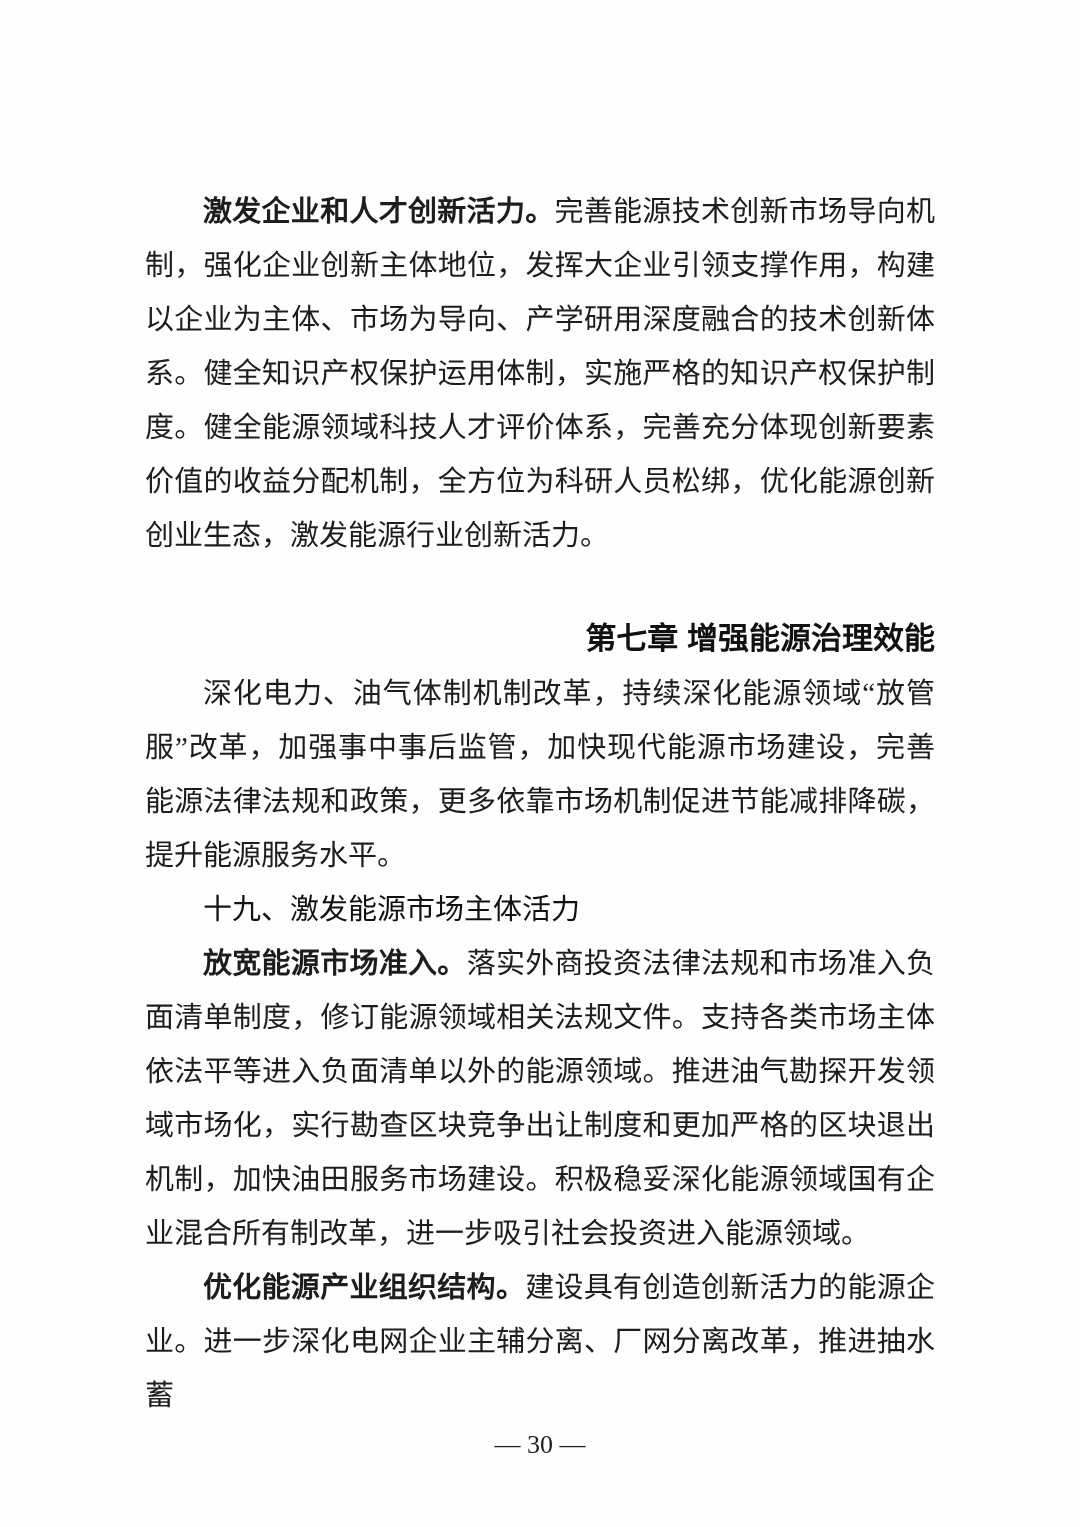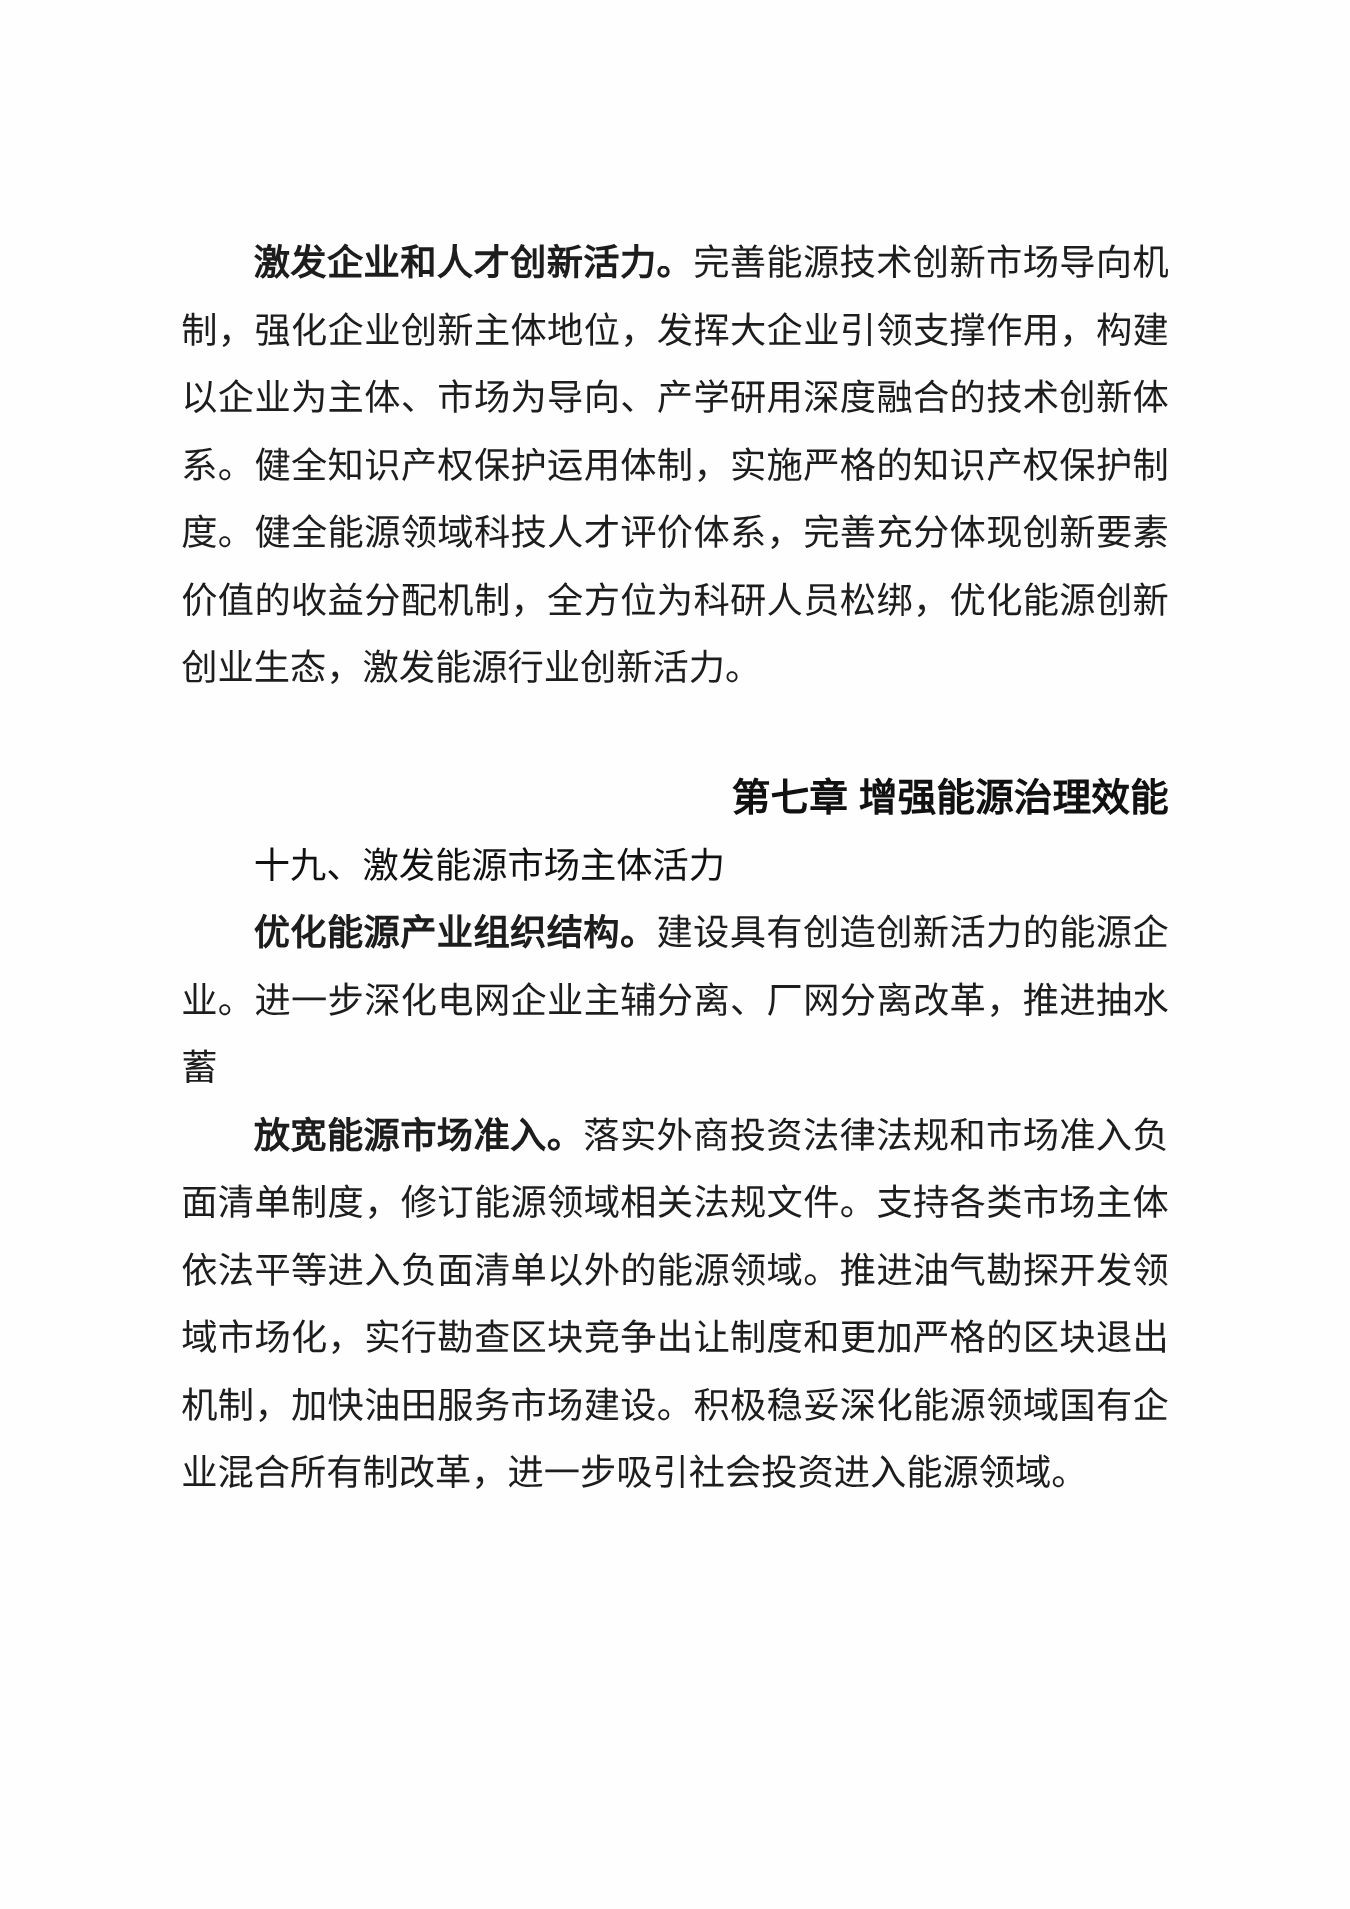--- a/index.html
+++ b/index.html
@@ -74,6 +74,7 @@
 
     <h1 class="chapter">第七章 增强能源治理效能</h1>
 
+    <p class="para"><span>深化电力、油气体制机制改革，持续深化能源领域“放管服”改革，加强事中事后监管，加快现代能源市场建设，完善能源法律法规和政策，更多依靠市场机制促进节能减排降碳，提升能源服务水平。</span></p>
 
     <h2 class="section">十九、激发能源市场主体活力</h2>
 

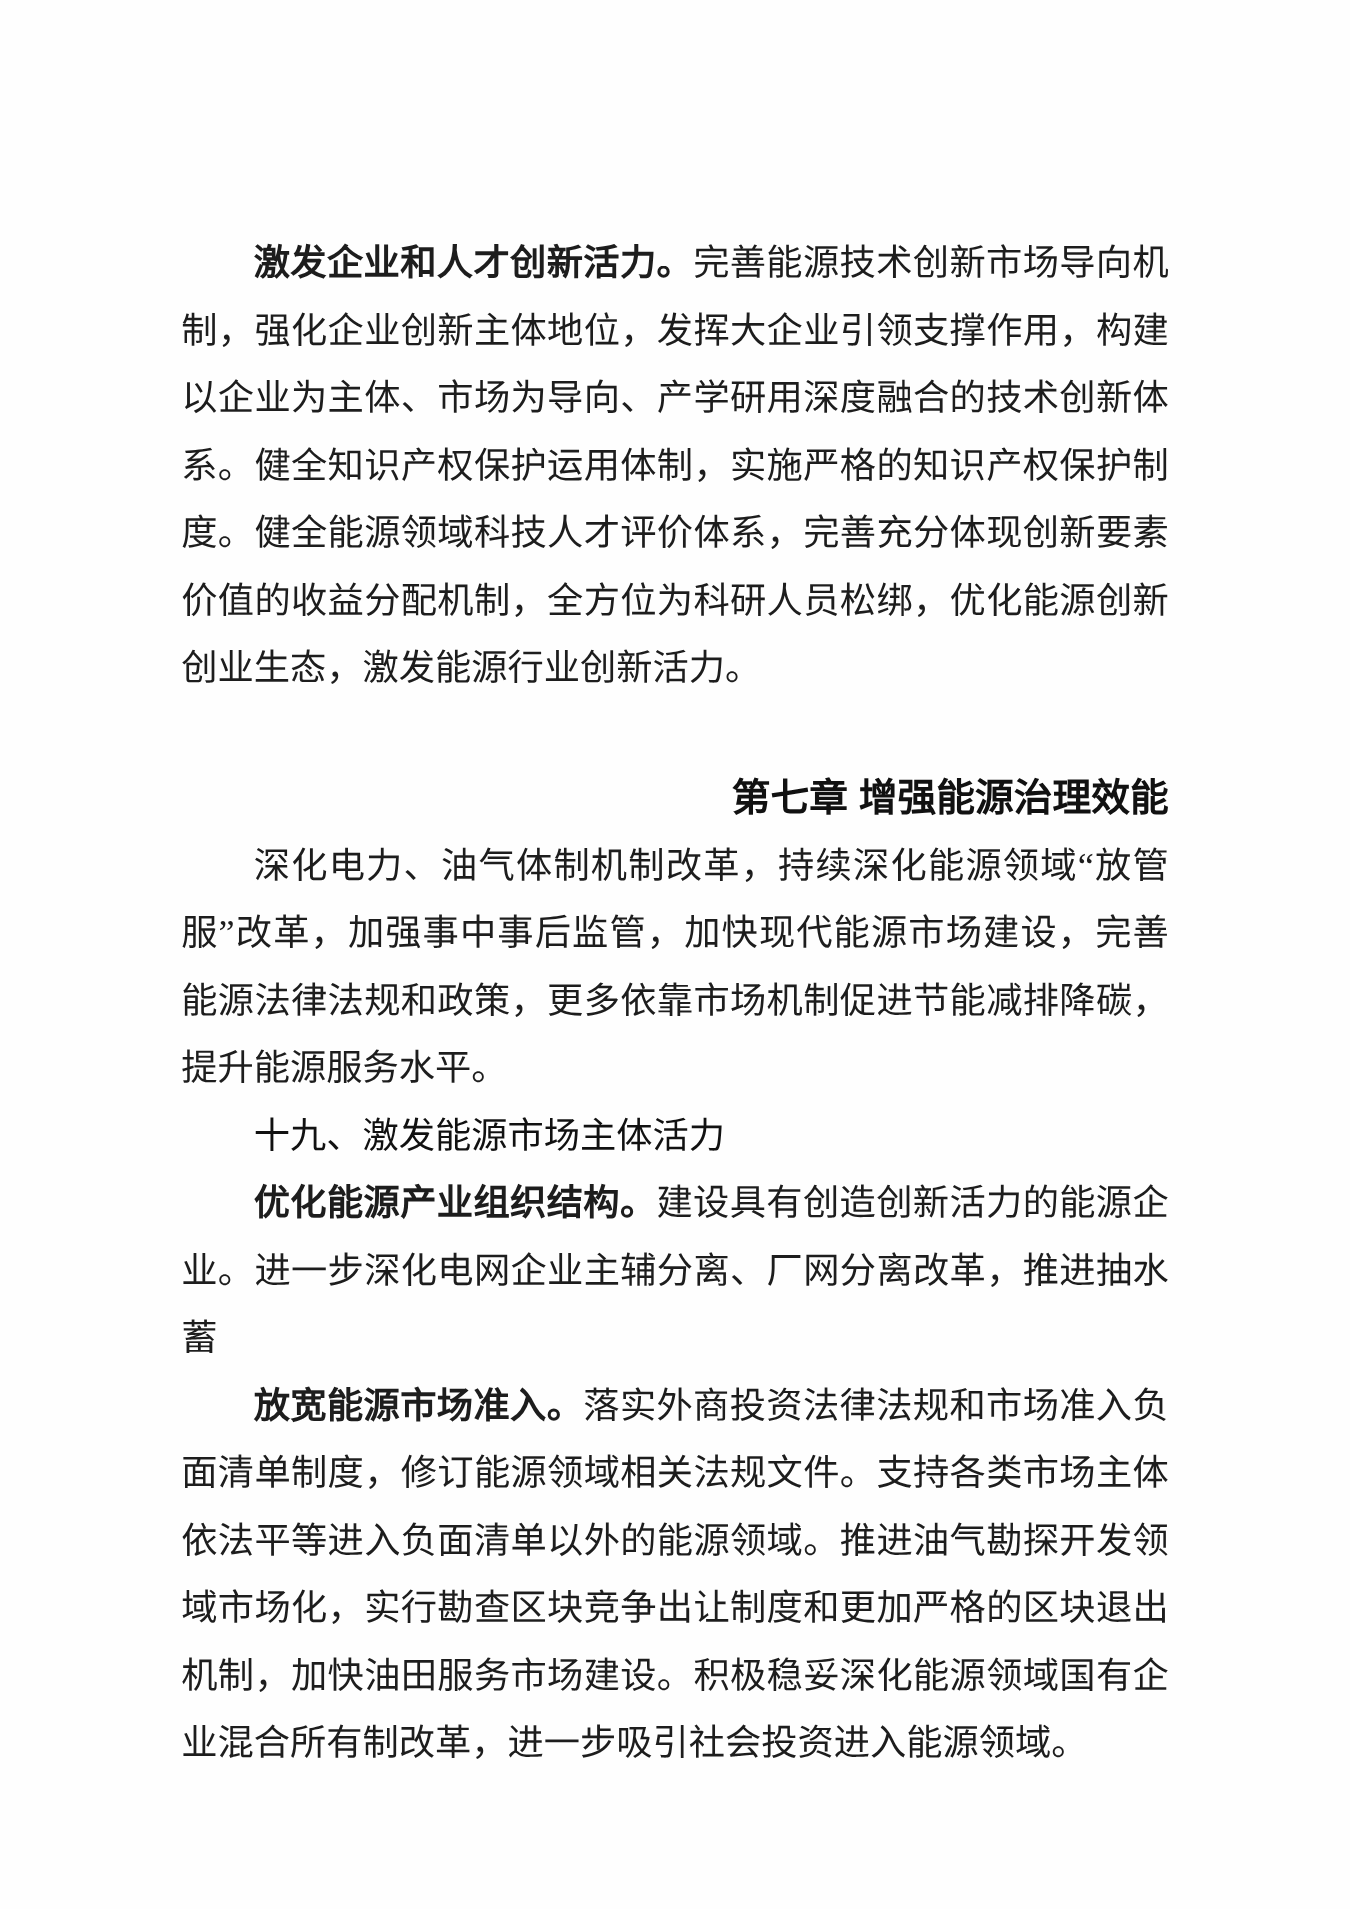--- a/index.html
+++ b/index.html
@@ -78,9 +78,9 @@
 
     <h2 class="section">十九、激发能源市场主体活力</h2>
 
+    <p class="para"><strong class="lead">放宽能源市场准入。</strong><span>落实外商投资法律法规和市场准入负面清单制度，修订能源领域相关法规文件。支持各类市场主体依法平等进入负面清单以外的能源领域。推进油气勘探开发领域市场化，实行勘查区块竞争出让制度和更加严格的区块退出机制，加快油田服务市场建设。积极稳妥深化能源领域国有企业混合所有制改革，进一步吸引社会投资进入能源领域。</span></p>
+
     <p class="para"><strong class="lead">优化能源产业组织结构。</strong><span>建设具有创造创新活力的能源企业。进一步深化电网企业主辅分离、厂网分离改革，推进抽水蓄</span></p>
-
-    <p class="para"><strong class="lead">放宽能源市场准入。</strong><span>落实外商投资法律法规和市场准入负面清单制度，修订能源领域相关法规文件。支持各类市场主体依法平等进入负面清单以外的能源领域。推进油气勘探开发领域市场化，实行勘查区块竞争出让制度和更加严格的区块退出机制，加快油田服务市场建设。积极稳妥深化能源领域国有企业混合所有制改革，进一步吸引社会投资进入能源领域。</span></p>
 
 
   </main>

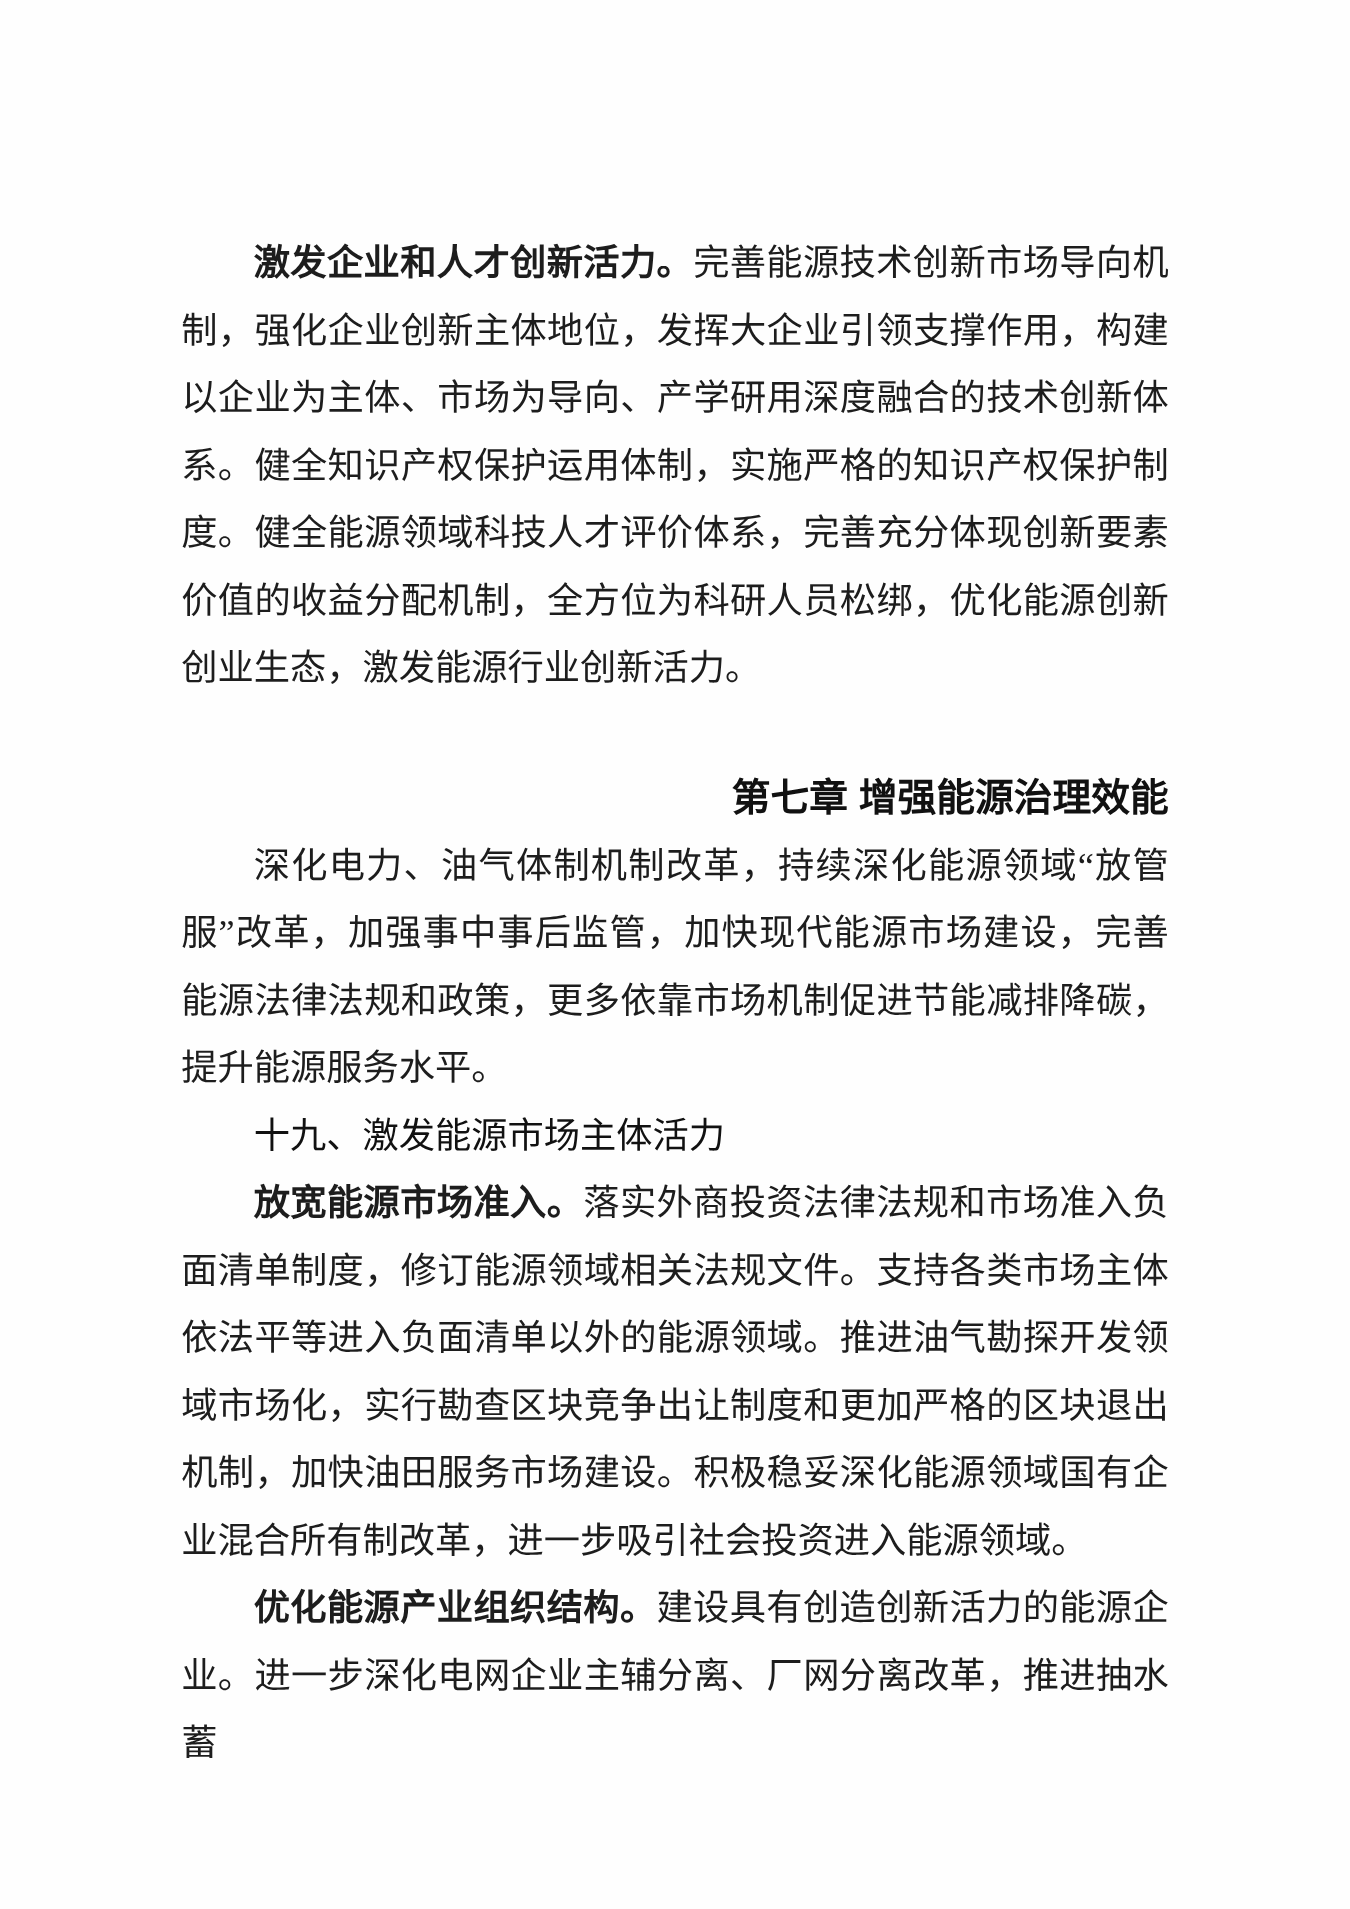--- a/index.html
+++ b/index.html
@@ -82,6 +82,9 @@
 
     <p class="para"><strong class="lead">优化能源产业组织结构。</strong><span>建设具有创造创新活力的能源企业。进一步深化电网企业主辅分离、厂网分离改革，推进抽水蓄</span></p>
 
+    <footer class="footer">
+      <span>— 30 —</span>
+    </footer>
 
   </main>
 </div>

